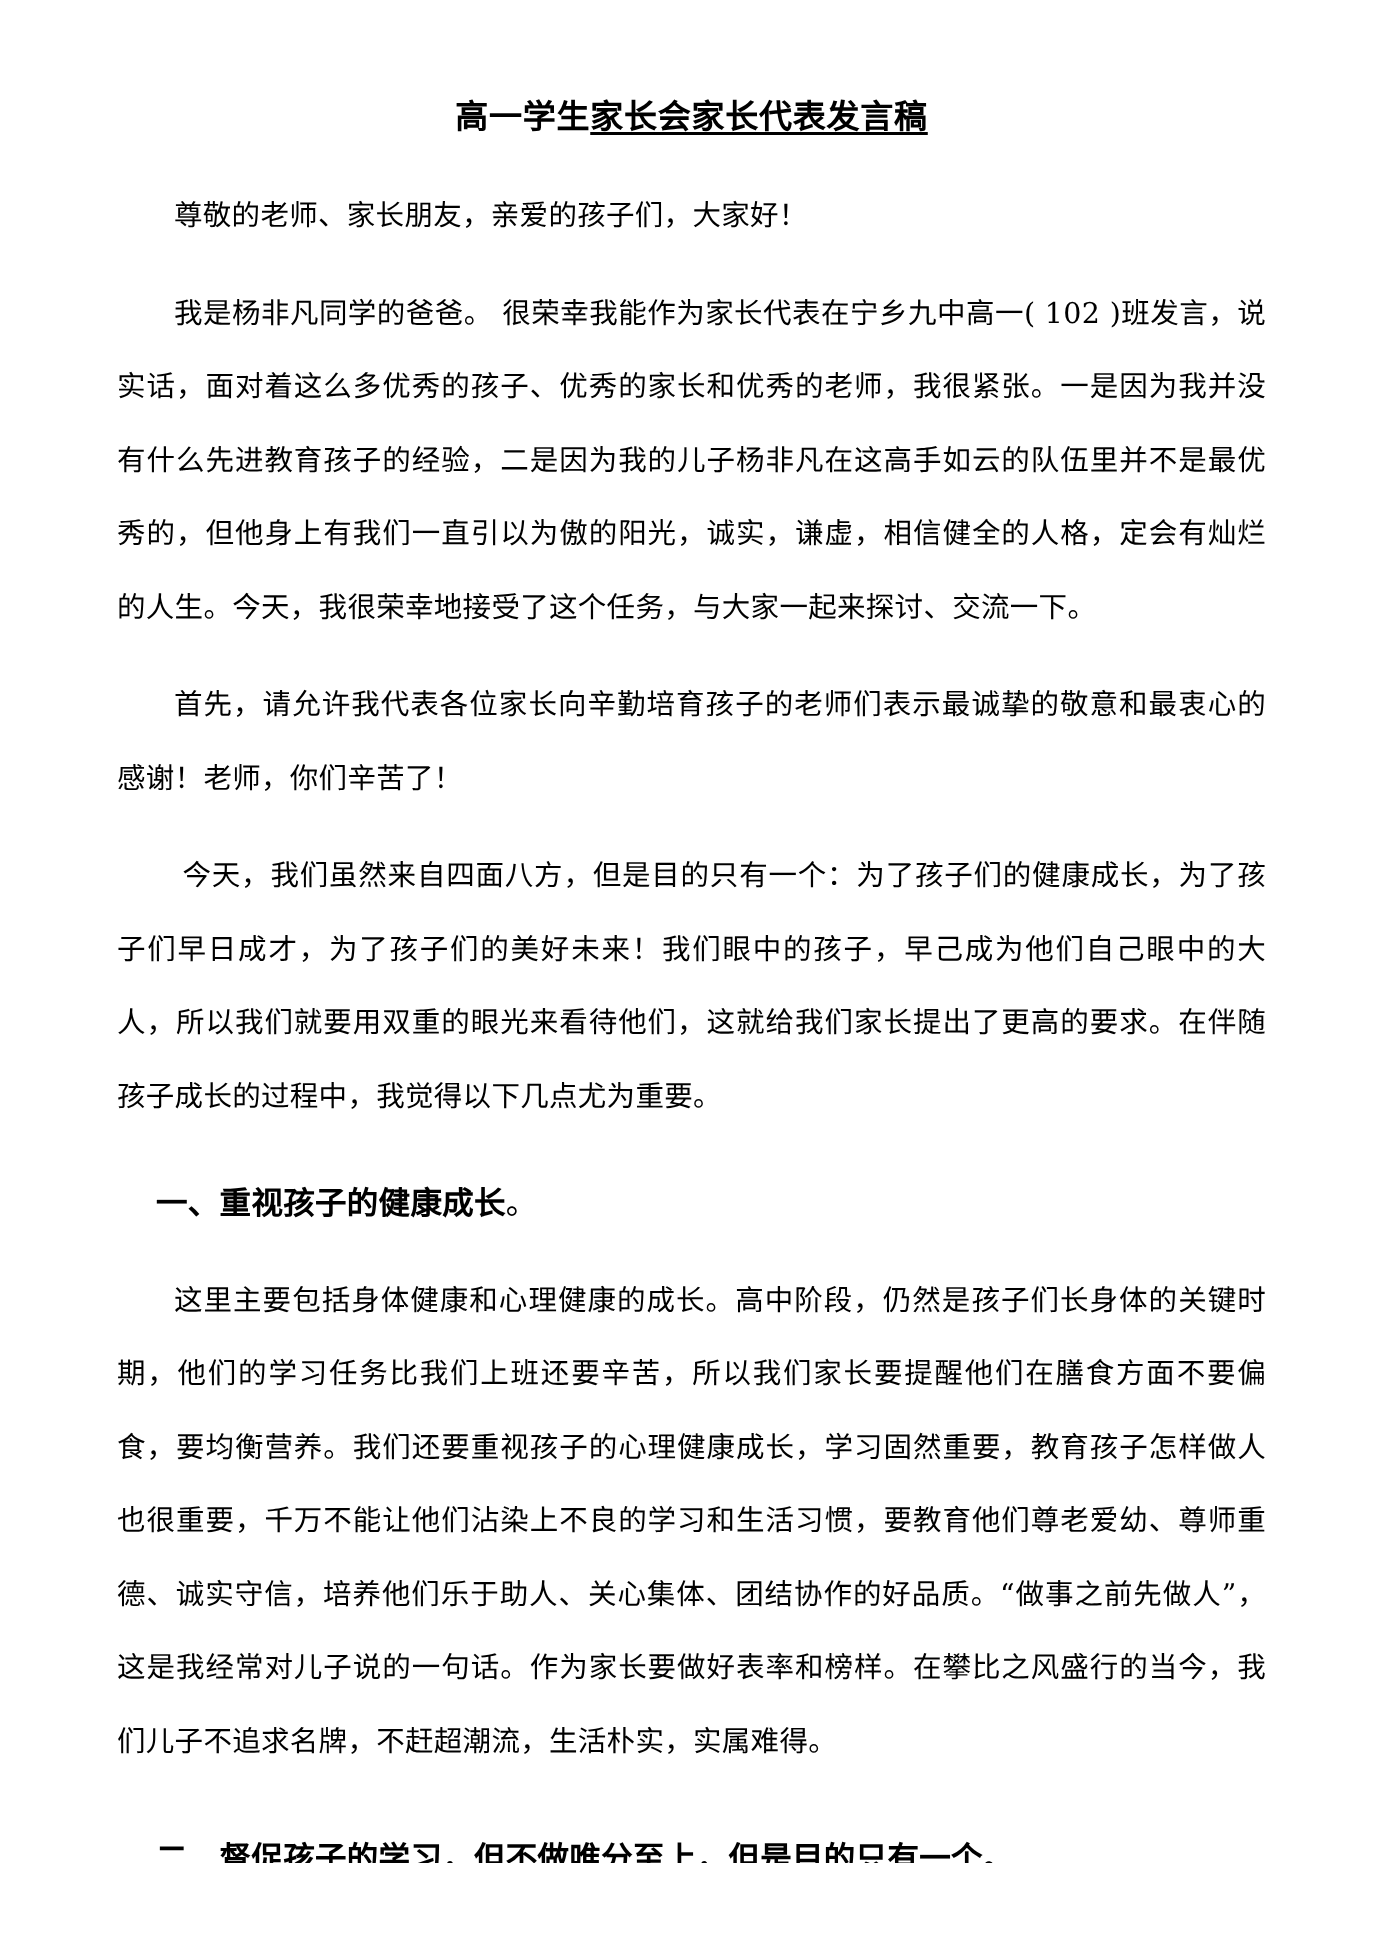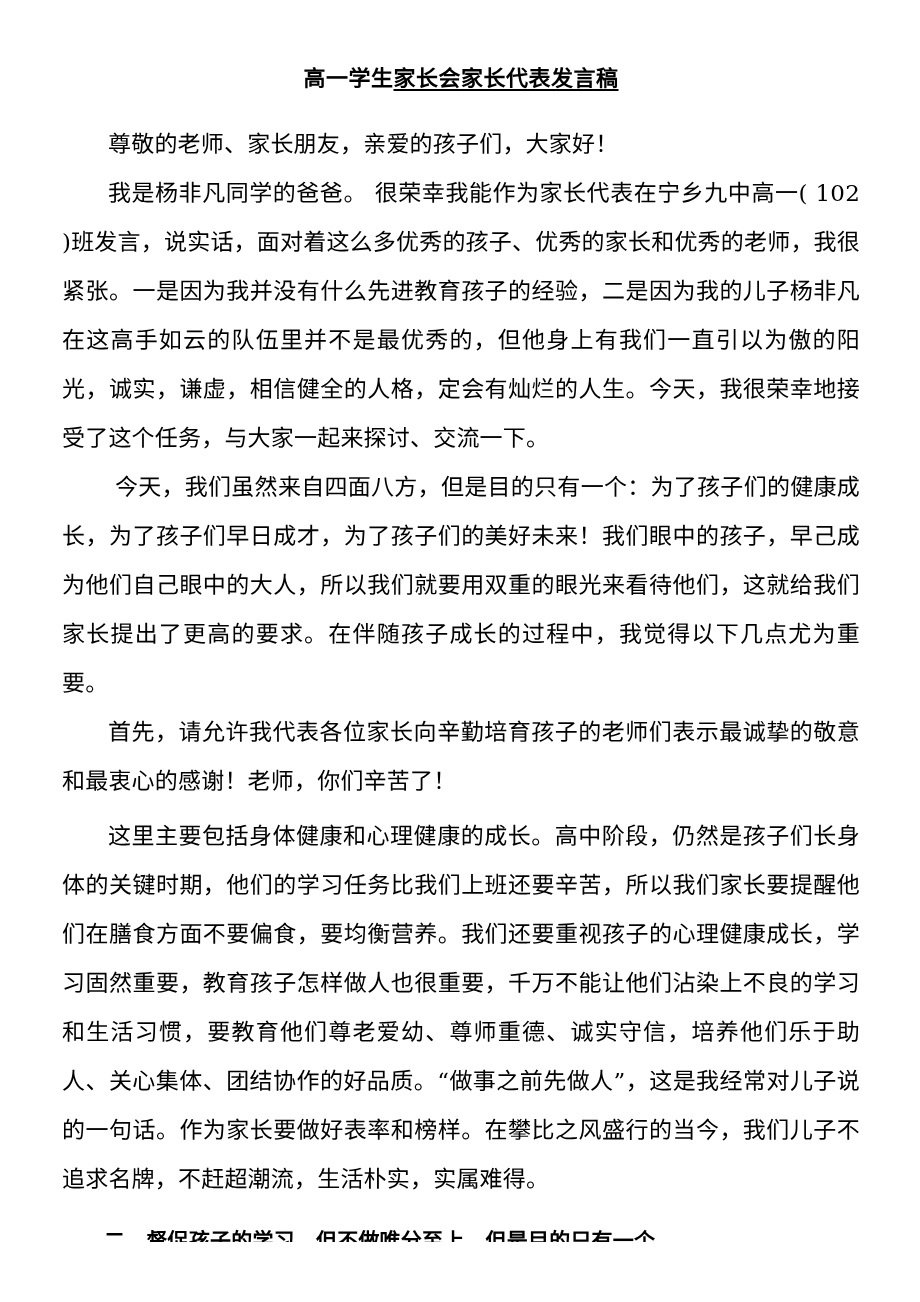--- a/index.html
+++ b/index.html
@@ -51,11 +51,11 @@
 
   
   .para {
-    font-size: 23px;
+    font-size: 19px;
     line-height: 49px;
     text-align: justify;
     text-justify: inter-ideograph;
-    margin: 0;
+    margin: 16px;
     text-indent: 2em;
     letter-spacing: 0.2px;
     word-break: break-all;

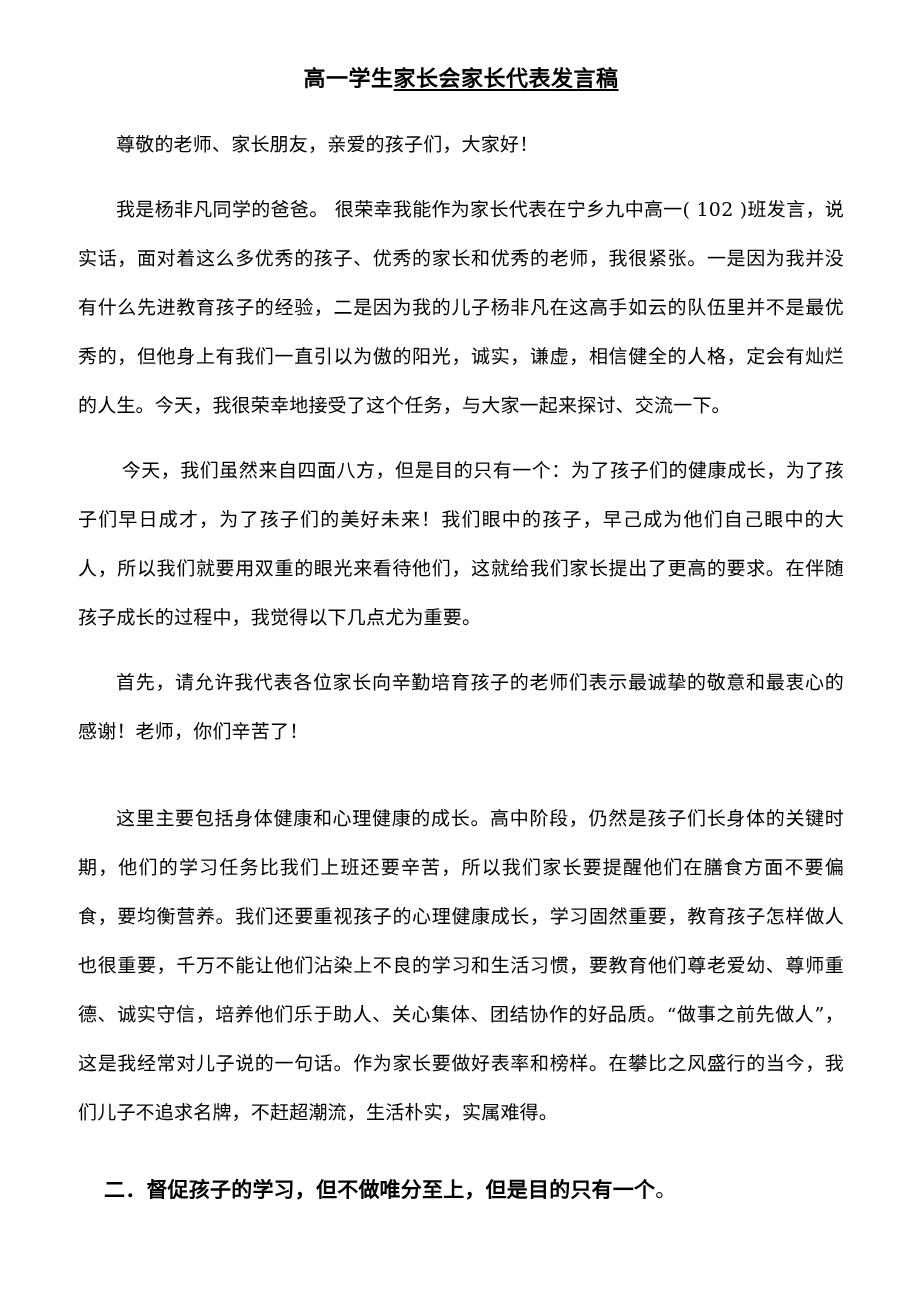--- a/index.html
+++ b/index.html
@@ -105,9 +105,9 @@
 
     <p class="para">我是杨非凡同学的爸爸。 很荣幸我能作为家长代表在宁乡九中高一( 102 )班发言，说实话，面对着这么多优秀的孩子、优秀的家长和优秀的老师，我很紧张。一是因为我并没有什么先进教育孩子的经验，二是因为我的儿子杨非凡在这高手如云的队伍里并不是最优秀的，但他身上有我们一直引以为傲的阳光，诚实，谦虚，相信健全的人格，定会有灿烂的人生。今天，我很荣幸地接受了这个任务，与大家一起来探讨、交流一下。</p>
 
+    <p class="para">首先，请允许我代表各位家长向辛勤培育孩子的老师们表示最诚挚的敬意和最衷心的感谢！老师，你们辛苦了！</p>
+
     <p class="para extra-indent">今天，我们虽然来自四面八方，但是目的只有一个：为了孩子们的健康成长，为了孩子们早日成才，为了孩子们的美好未来！我们眼中的孩子，早己成为他们自己眼中的大人，所以我们就要用双重的眼光来看待他们，这就给我们家长提出了更高的要求。在伴随孩子成长的过程中，我觉得以下几点尤为重要。</p>
-
-    <p class="para">首先，请允许我代表各位家长向辛勤培育孩子的老师们表示最诚挚的敬意和最衷心的感谢！老师，你们辛苦了！</p>
 
     <div class="gap-sm"></div>
 

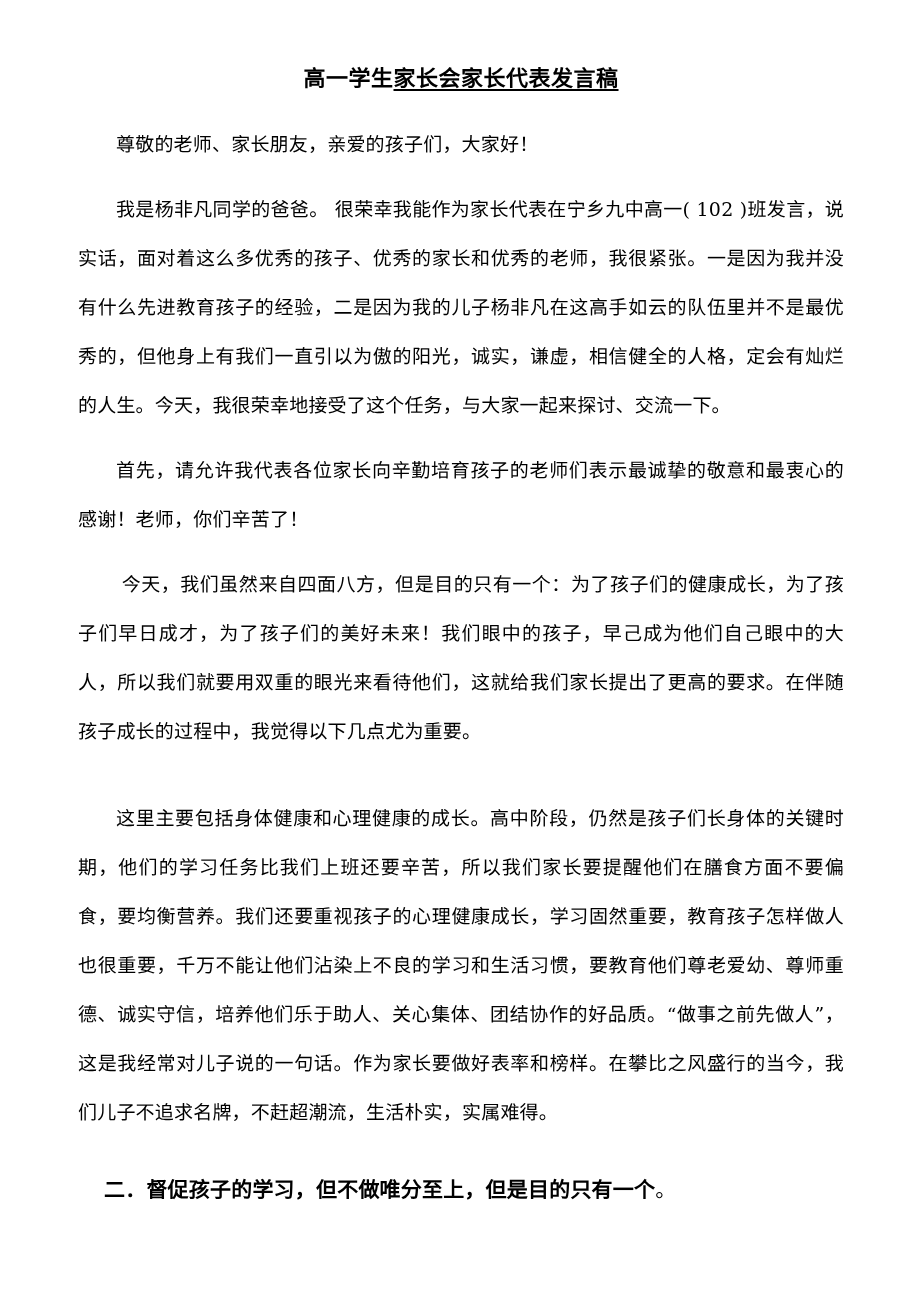--- a/index.html
+++ b/index.html
@@ -111,6 +111,7 @@
 
     <div class="gap-sm"></div>
 
+    <p class="heading"><span>一、重视孩子的健康成长</span><span class="tail-punct">。</span></p>
 
     <p class="para">这里主要包括身体健康和心理健康的成长。高中阶段，仍然是孩子们长身体的关键时期，他们的学习任务比我们上班还要辛苦，所以我们家长要提醒他们在膳食方面不要偏食，要均衡营养。我们还要重视孩子的心理健康成长，学习固然重要，教育孩子怎样做人也很重要，千万不能让他们沾染上不良的学习和生活习惯，要教育他们尊老爱幼、尊师重德、诚实守信，培养他们乐于助人、关心集体、团结协作的好品质。“做事之前先做人”，这是我经常对儿子说的一句话。作为家长要做好表率和榜样。在攀比之风盛行的当今，我们儿子不追求名牌，不赶超潮流，生活朴实，实属难得。</p>
 

